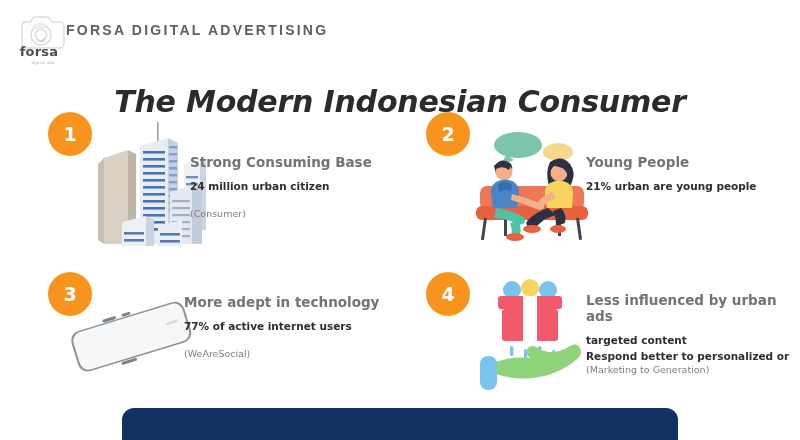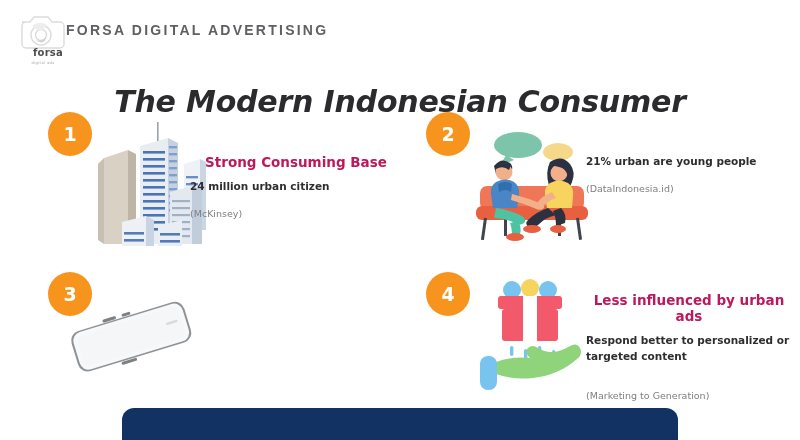--- a/index.html
+++ b/index.html
@@ -31,12 +31,12 @@
   #brand-logo svg { display: block; }
   #brand-logo .logo-word {
     position: absolute;
-    left: 11px; bottom: 2px;
+    left: 2px; bottom: 2px;
     width: 46px;
     text-align: center;
     font-family: "DejaVu Sans", sans-serif;
     font-weight: 700;
-    font-size: 10px;
+    font-size: 13px;
     letter-spacing: 0.2px;
     color: #3a3a3a;
     line-height: 1;

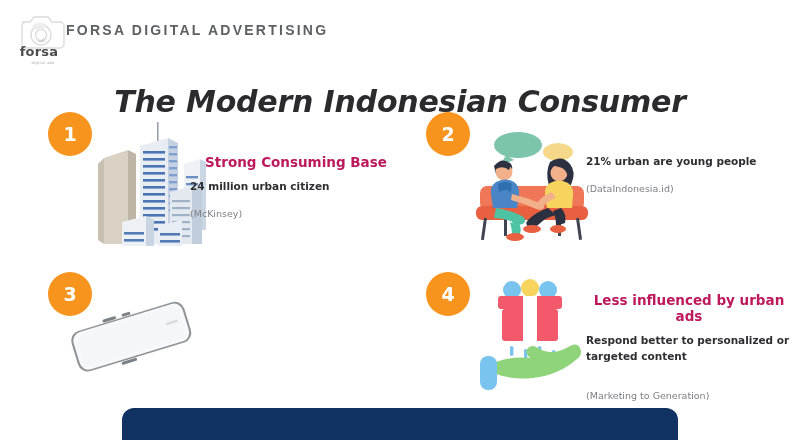--- a/index.html
+++ b/index.html
@@ -116,10 +116,9 @@
     font-family: "DejaVu Sans", sans-serif;
     font-size: 13.5px;
     font-weight: 700;
-    color: #be185d;
+    color: #737373;
     line-height: 1.2;
     margin: 0 0 9px 0;
-    text-align: center;
   }
   .stat-body {
     font-family: "DejaVu Sans", sans-serif;

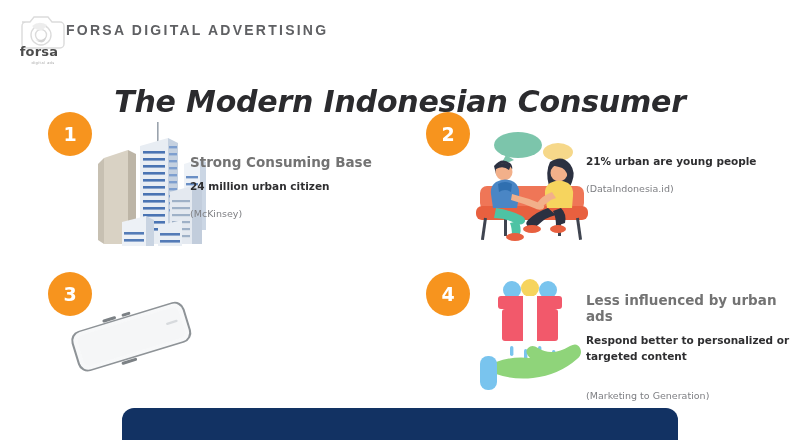--- a/index.html
+++ b/index.html
@@ -312,6 +312,7 @@
   </div>
 
   <div class="text-col">
+    <div class="stat-heading">Young People</div>
     <div class="stat-body">
       <span class="line">21% urban are young people</span>
     </div>

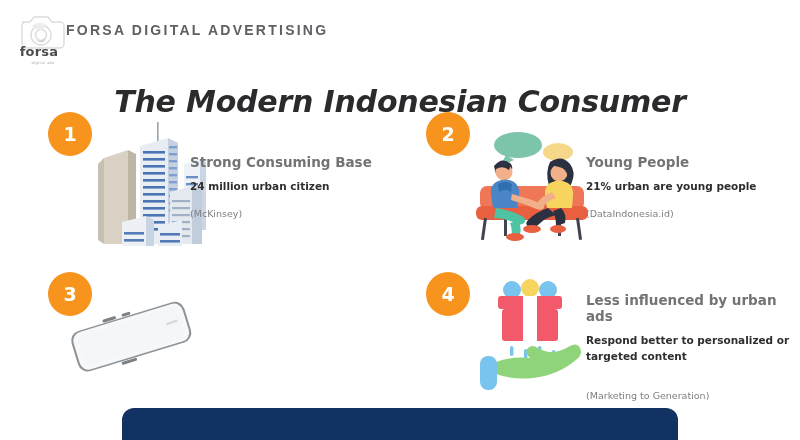--- a/index.html
+++ b/index.html
@@ -262,7 +262,7 @@
     <div class="stat-body">
       <span class="line">24 million urban citizen</span>
     </div>
-    <div class="stat-source">(McKinsey)</div>
+    <div class="stat-source">(Consumer)</div>
   </div>
 </div>
 

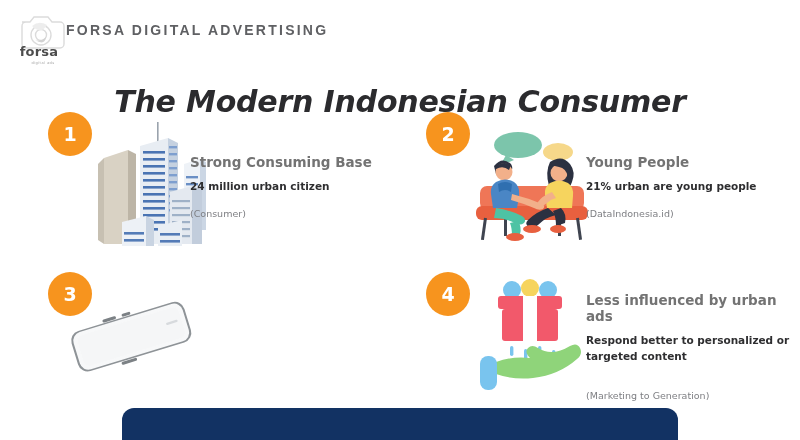--- a/index.html
+++ b/index.html
@@ -316,7 +316,6 @@
     <div class="stat-body">
       <span class="line">21% urban are young people</span>
     </div>
-    <div class="stat-source">(DataIndonesia.id)</div>
   </div>
 </div>
 

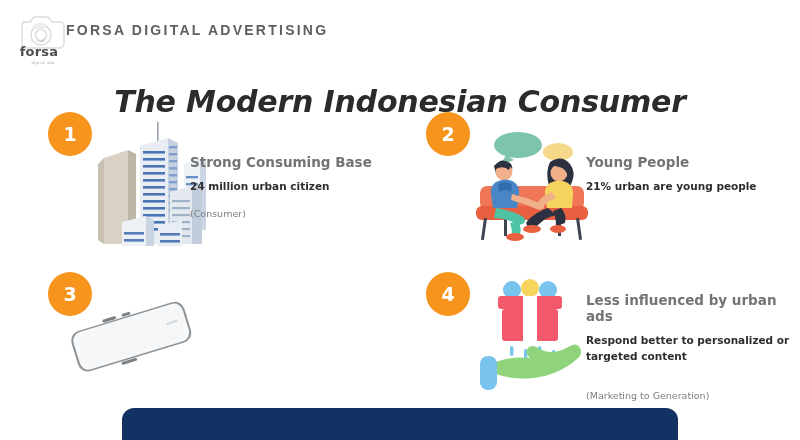--- a/index.html
+++ b/index.html
@@ -340,6 +340,13 @@
     </svg>
   </div>
 
+  <div class="text-col">
+    <div class="stat-heading">More adept in technology</div>
+    <div class="stat-body">
+      <span class="line">77% of active internet users</span>
+    </div>
+    <div class="stat-source">(WeAreSocial)</div>
+  </div>
 </div>
 
 <div class="stat-card col-right row-bottom" id="card-4">

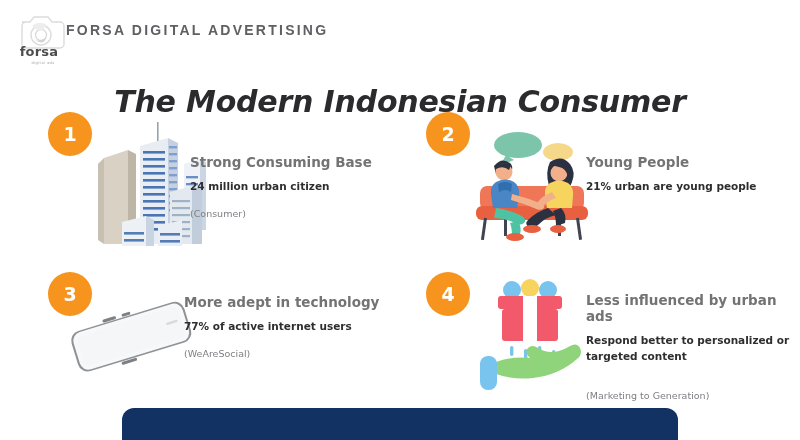--- a/index.html
+++ b/index.html
@@ -380,8 +380,8 @@
   <div class="text-col">
     <div class="stat-heading">Less influenced by urban ads</div>
     <div class="stat-body">
+      <span class="line">targeted content</span>
       <span class="line">Respond better to personalized or</span>
-      <span class="line">targeted content</span>
     </div>
     <div class="stat-source">(Marketing to Generation)</div>
   </div>

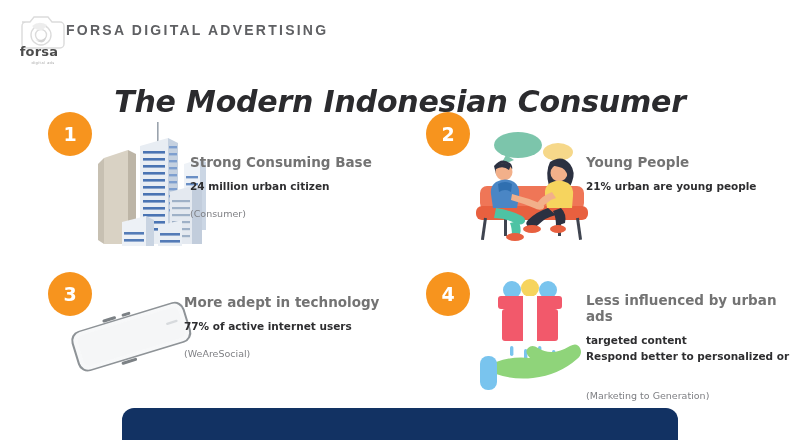--- a/index.html
+++ b/index.html
@@ -145,7 +145,7 @@
   #card-3 .text-col { left: 144px; top: 22px; width: 218px; }
   #card-4 .illus    { left: 56px; top: 4px; width: 112px; height: 118px; }
   #card-4 .text-col { left: 168px; top: 20px; width: 206px; }
-  #card-4 .stat-source { margin-top: 26px; }
+  #card-4 .stat-source { margin-top: 0; }
 
   
   #bottom-bar {

